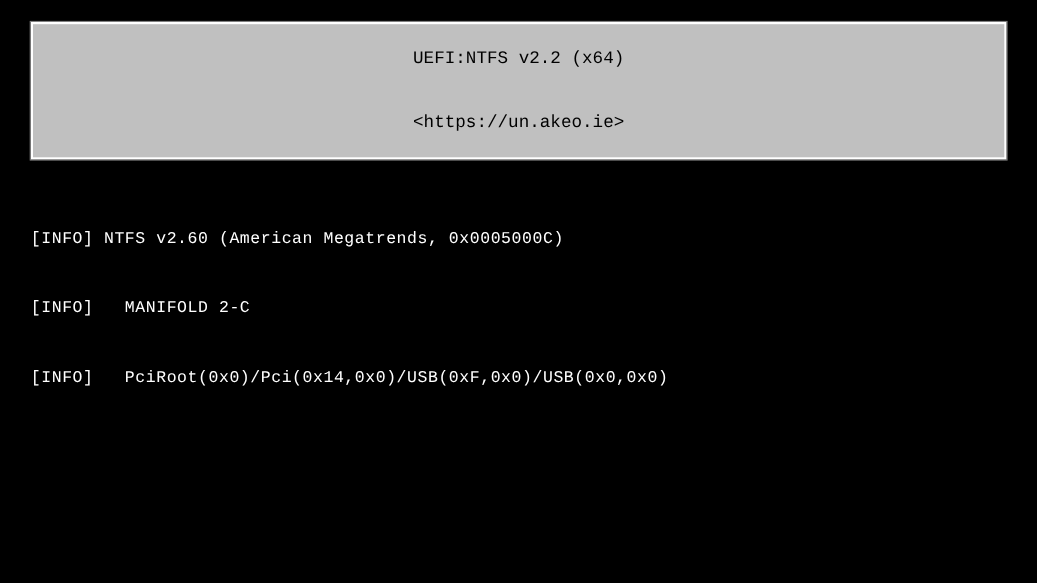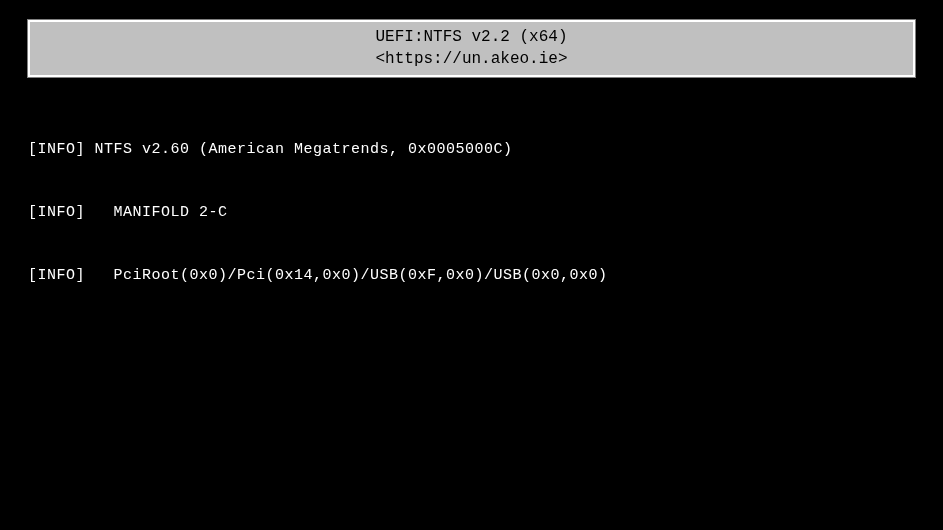--- a/index.html
+++ b/index.html
@@ -22,7 +22,7 @@
       border: 2px solid #fff;
       outline: 1px solid #808080;
       margin: 6px auto 20px auto;
-      padding: 4px 0;
+      padding: 20px 0;
       text-align: center;
       color: #000;
       font-weight: normal;

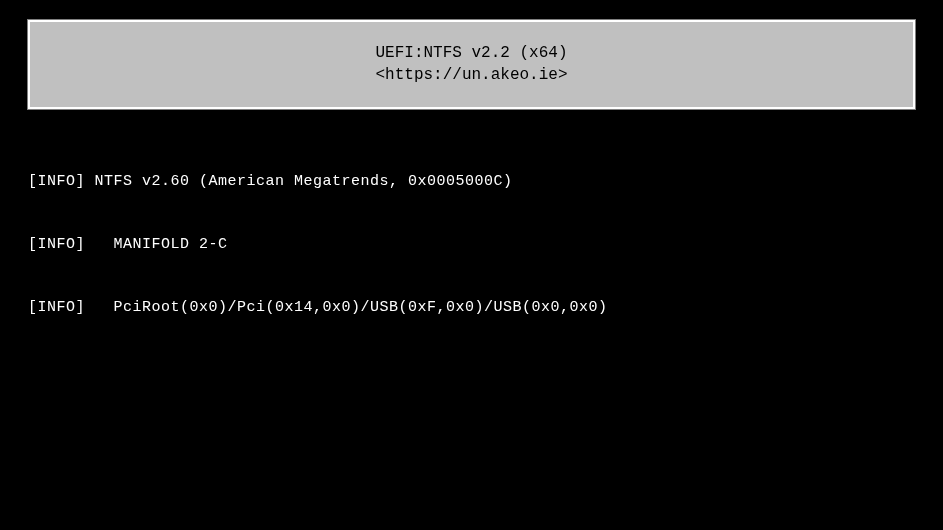--- a/index.html
+++ b/index.html
@@ -33,6 +33,7 @@
     }
     .header-url {
       font-size: 16px;
+      margin-top: 36px;
     }
     .log-container {
       white-space: pre;

